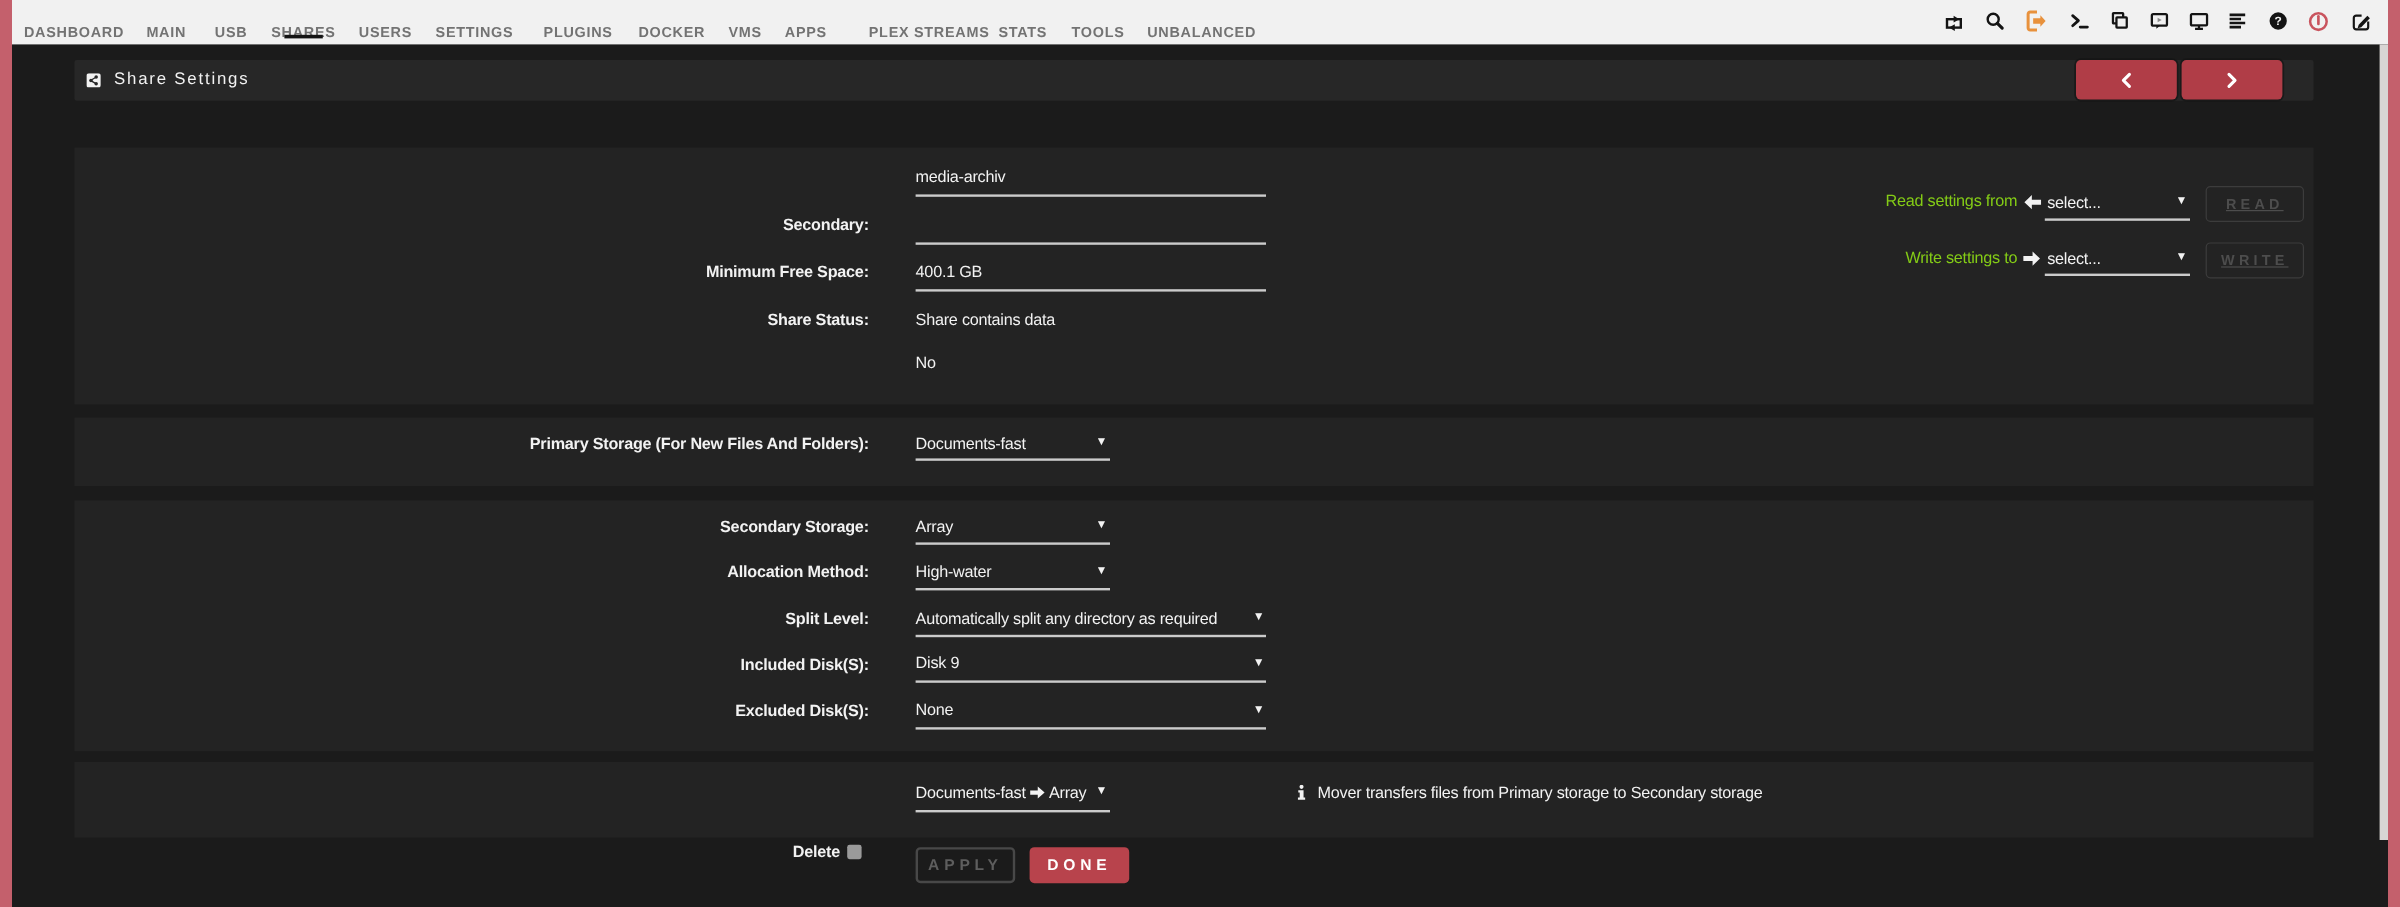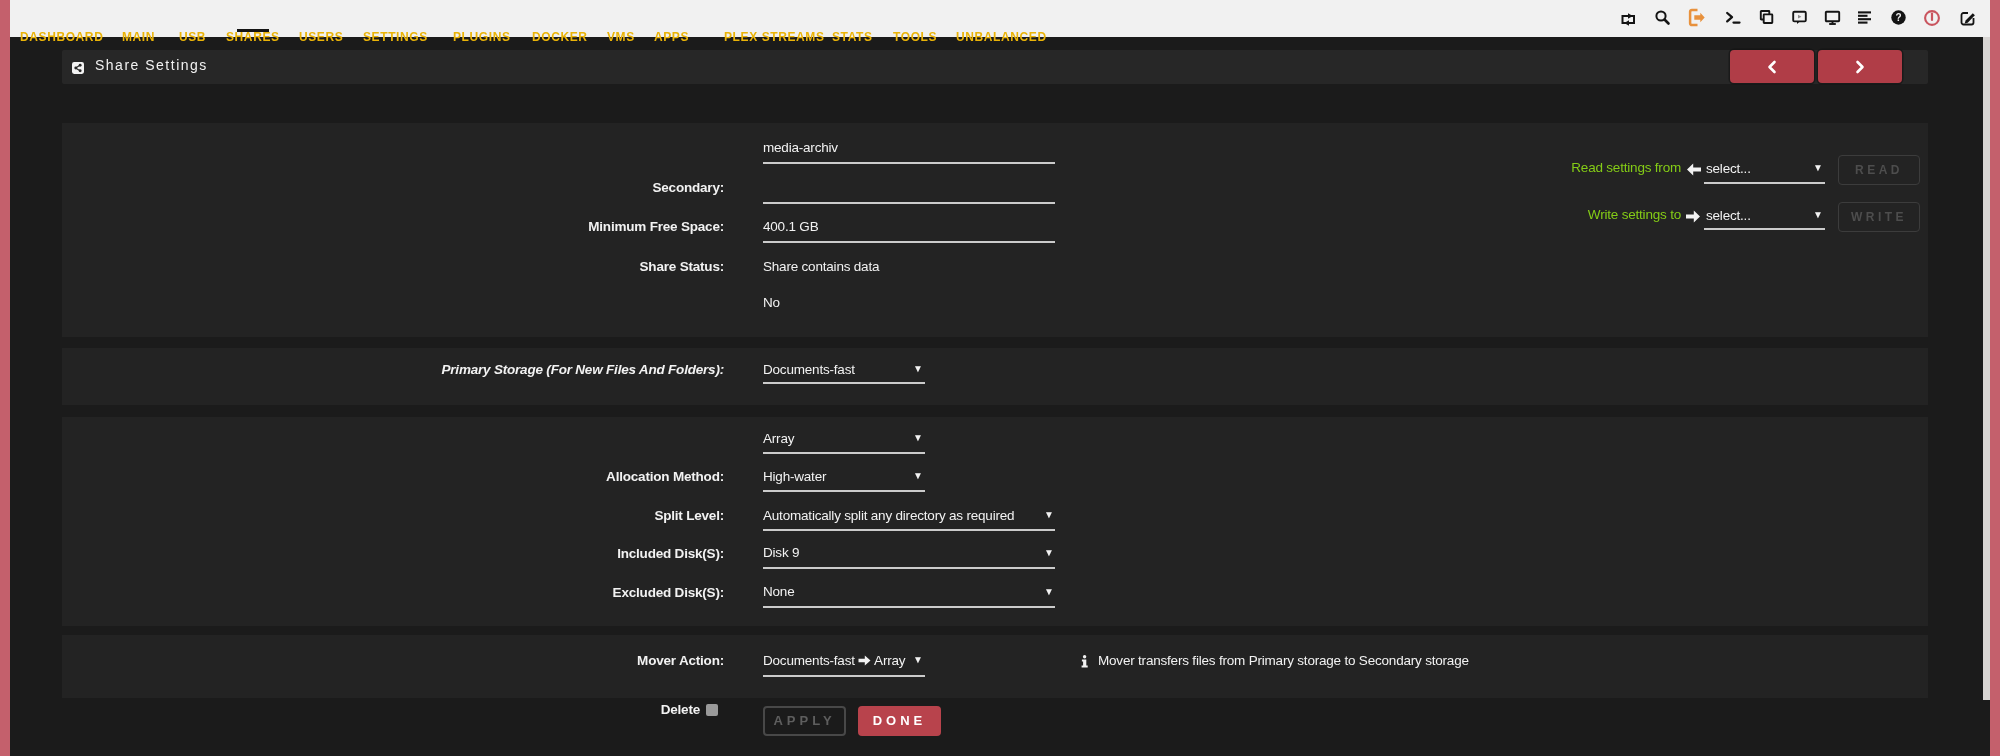--- a/index.html
+++ b/index.html
@@ -13,7 +13,7 @@
   #scrb{left:1983px;top:37px;width:7px;height:663px;background:#d8d5d3;}
   
   #nav{left:10px;top:0;width:1980px;height:37px;background:#f1f1f1;}
-  .mi{position:absolute;top:30px;font-size:12px;font-weight:bold;color:#eab308;
+  .mi{position:absolute;top:20px;font-size:12px;font-weight:bold;color:#737373;
       letter-spacing:0.6px;white-space:nowrap;}
   #shund{position:absolute;background:#141414;height:3px;}
   .nico{position:absolute;top:9px;width:17px;height:17px;}

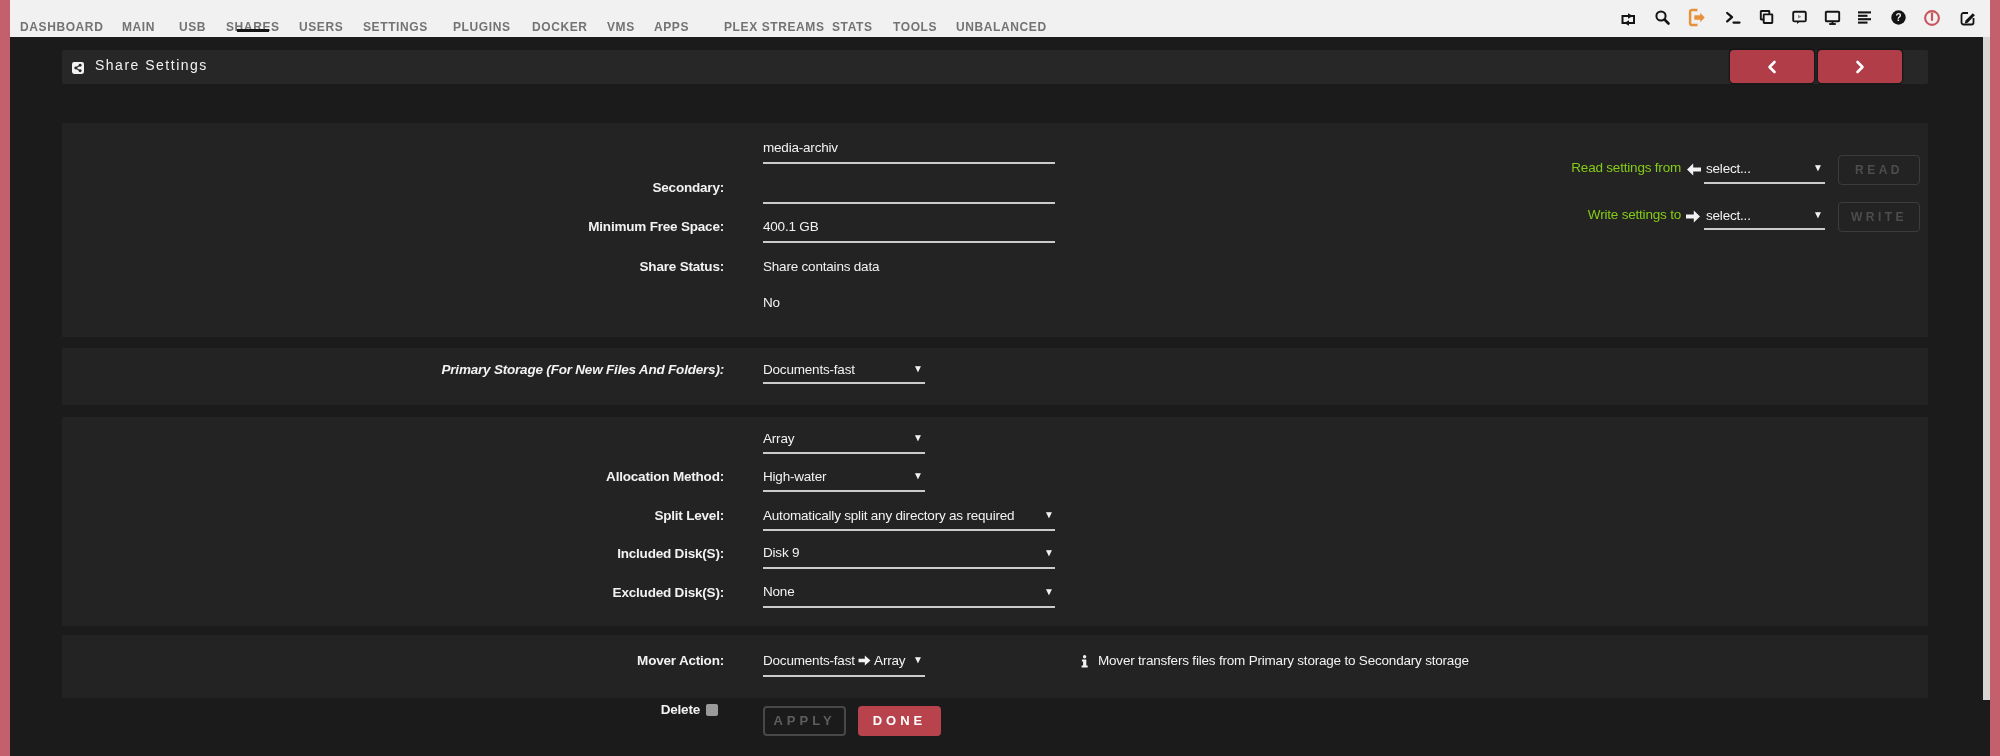--- a/index.html
+++ b/index.html
@@ -33,7 +33,7 @@
         line-height:18px;letter-spacing:-0.2px;}
   .obtn{position:absolute;left:1838px;width:82px;height:30px;border:1px solid #3c3c3c;border-radius:4px;
         color:#4d4d4d;font-size:12px;font-weight:bold;letter-spacing:3.5px;text-align:center;
-        line-height:28px;}
+        line-height:28px;text-decoration:underline;}
 </style>
 </head>
 <body>

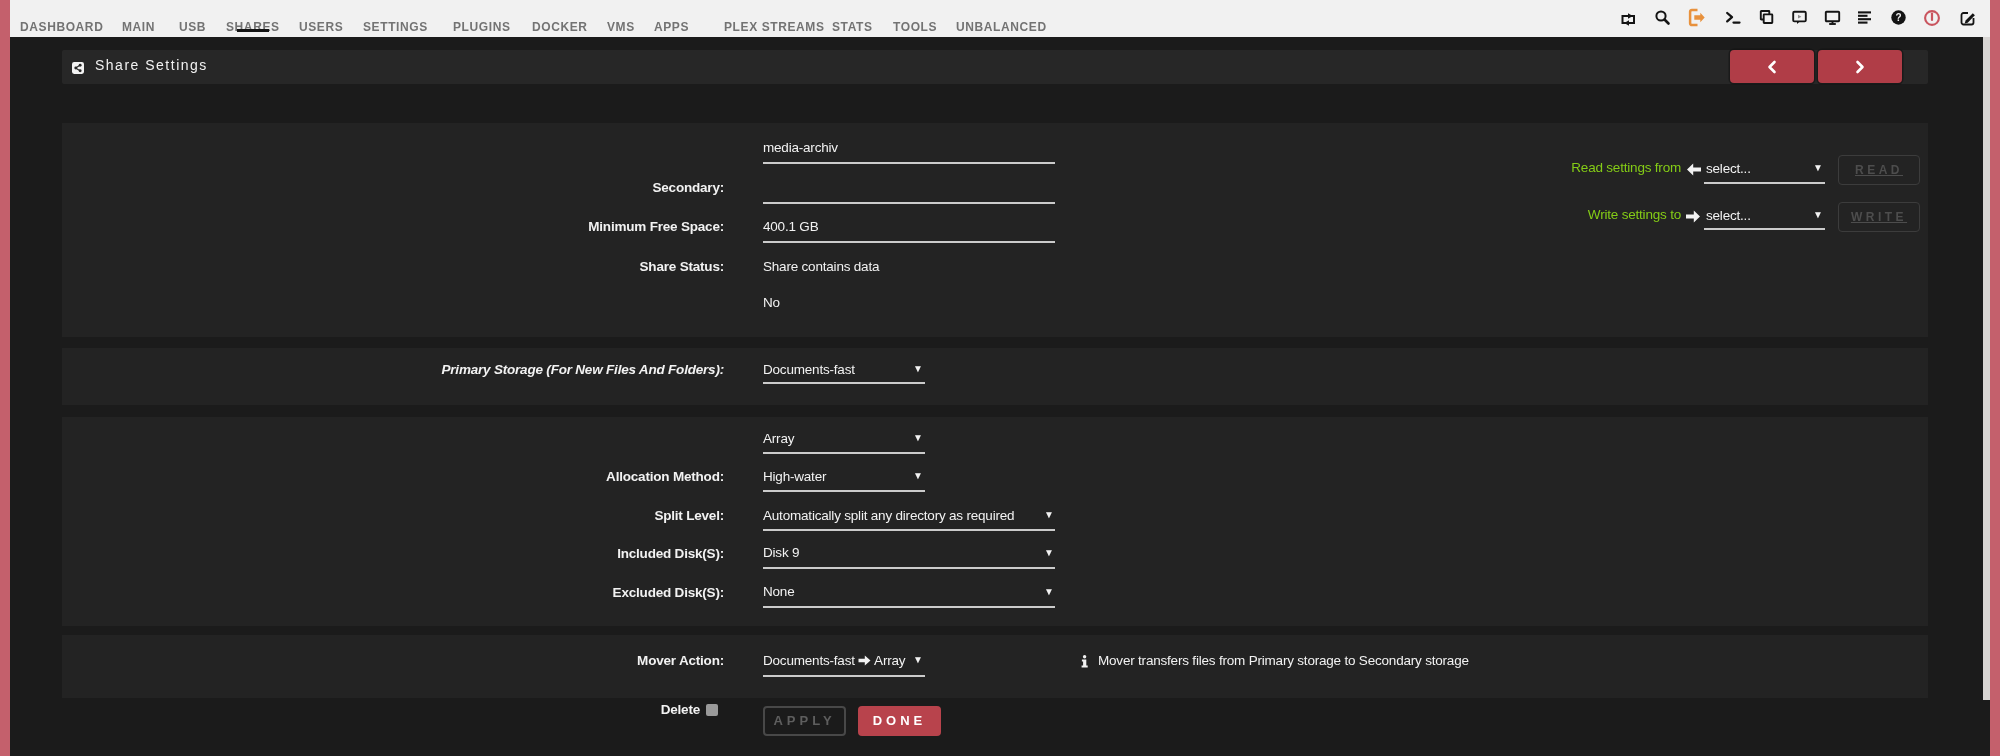--- a/index.html
+++ b/index.html
@@ -198,7 +198,7 @@
   <div class="ul" style="left:1704px;top:228px;width:121px;"></div>
   <div class="obtn" style="top:202px;">WRITE</div>
 
-  <div class="lbl" style="top:361px;font-style:italic;">Primary Storage (For New Files And Folders):</div>
+  <div class="lbl" style="top:361px;">Primary Storage (For New Files And Folders):</div>
   <div class="val" style="top:361px;">Documents-fast</div>
   <div class="caret" style="left:913px;top:363px;">▼</div>
   <div class="ul" style="top:382px;width:162px;"></div>

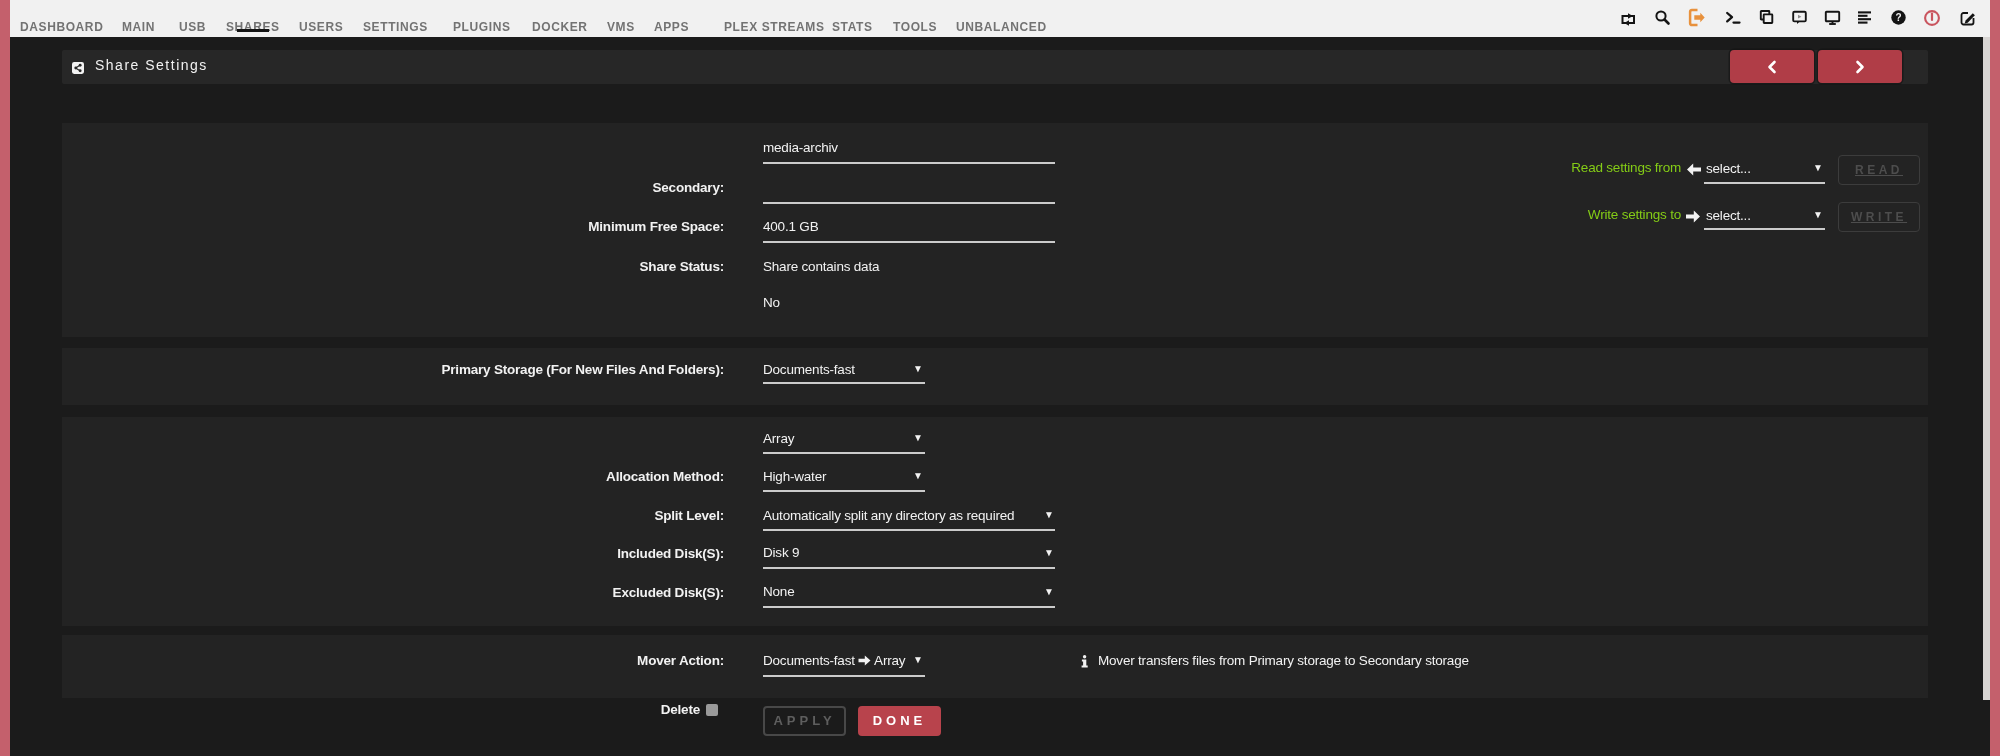--- a/index.html
+++ b/index.html
@@ -203,6 +203,7 @@
   <div class="caret" style="left:913px;top:363px;">▼</div>
   <div class="ul" style="top:382px;width:162px;"></div>
 
+  <div class="lbl" style="top:430px;">Secondary Storage:</div>
   <div class="val" style="top:430px;">Array</div>
   <div class="caret" style="left:913px;top:432px;">▼</div>
   <div class="ul" style="top:452px;width:162px;"></div>

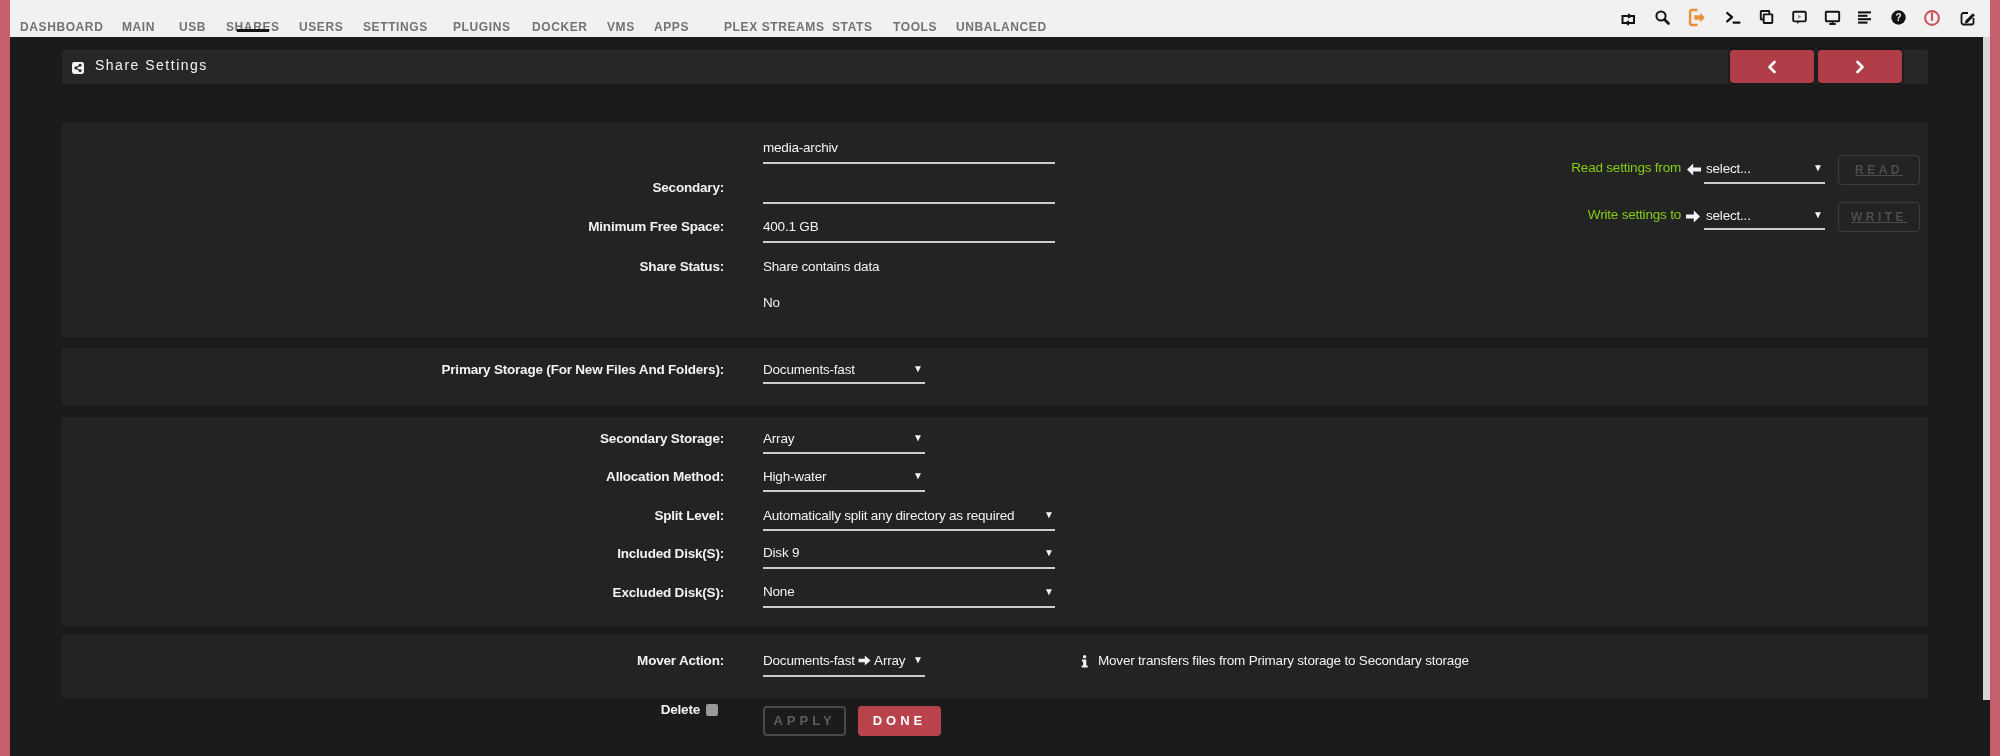--- a/index.html
+++ b/index.html
@@ -228,7 +228,6 @@
   <div class="caret" style="left:1044px;top:586px;">▼</div>
   <div class="ul" style="top:606px;width:292px;"></div>
 
-  <div class="lbl" style="top:652px;">Mover Action:</div>
   <div class="val" style="top:652px;">Documents-fast <svg width="13" height="11" viewBox="0 0 13 11" style="vertical-align:-1px;">
         <path d="M6.8 0.5 L12.5 5.5 l-5.7 5 V7.2 H0.5 V3.8 h6.3 z" fill="#f2f2f2"></path>
       </svg> Array</div>

